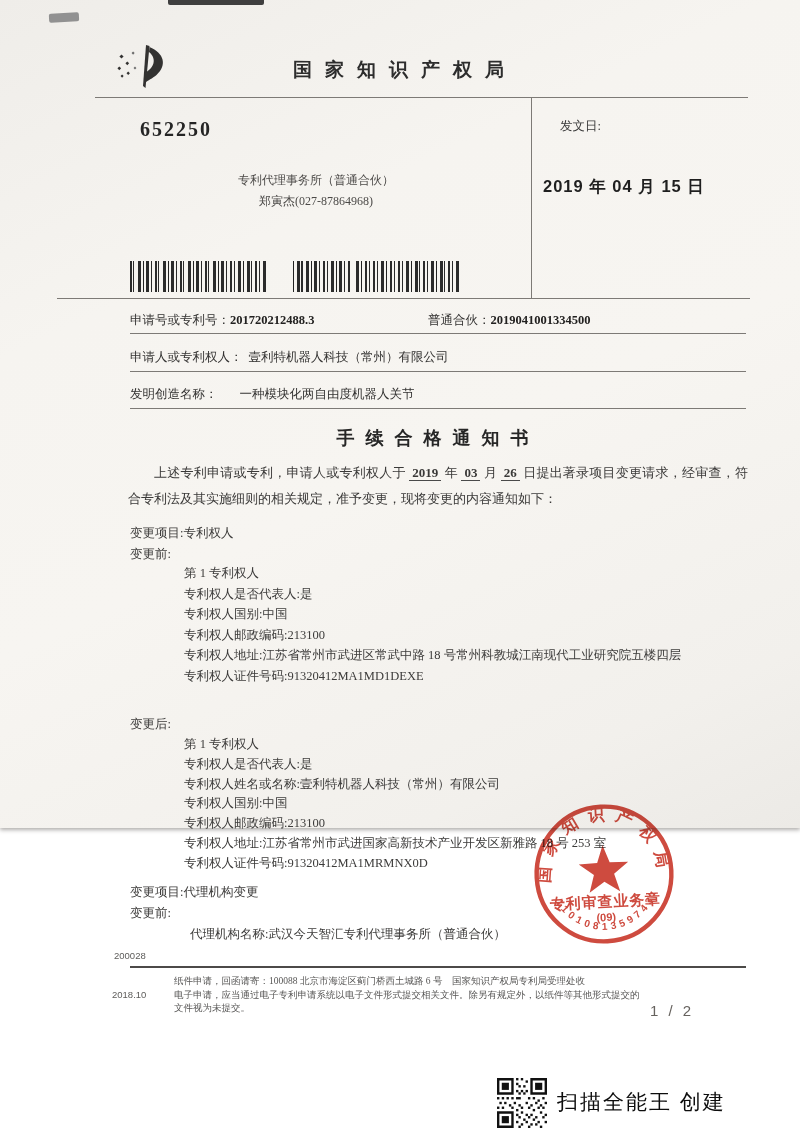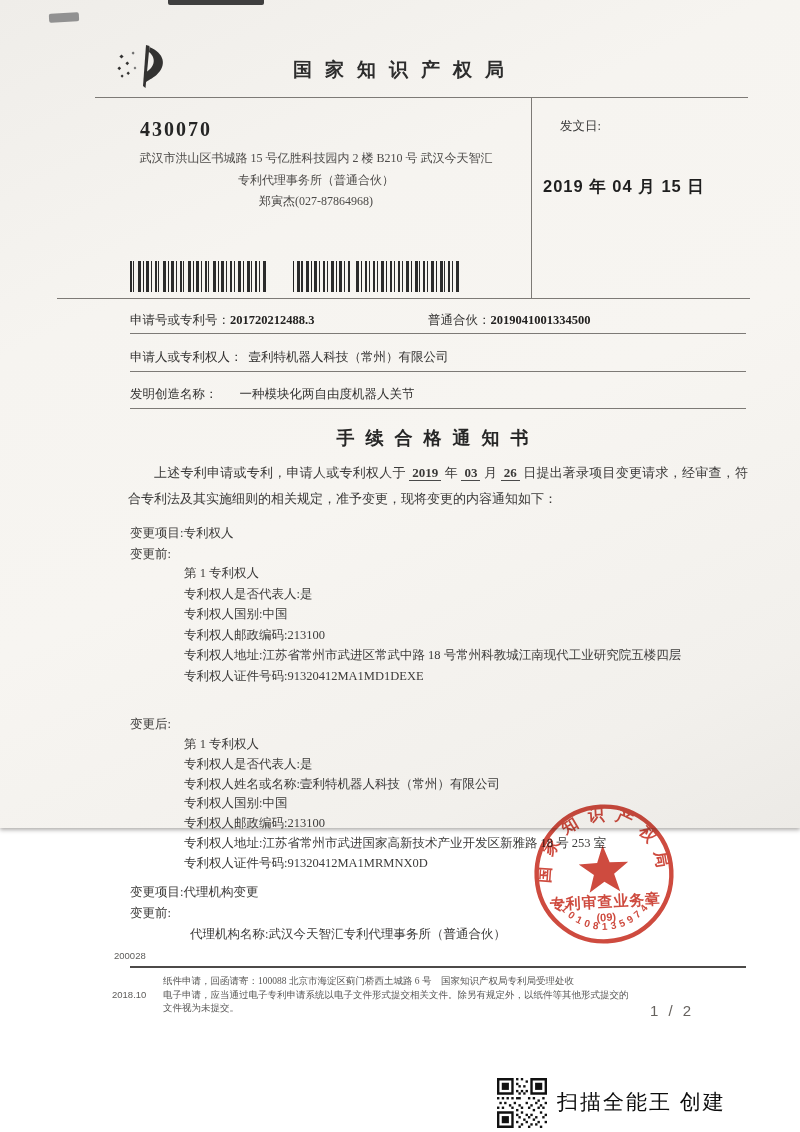--- a/index.html
+++ b/index.html
@@ -98,7 +98,7 @@
   <div class="vline" style="left:531px;top:97px;height:201px;"></div>
   <div class="hline" style="left:57px;top:298px;width:693px;"></div>
 
-  <div class="postcode">430070</div>
+  <div class="postcode">652250</div>
   <div class="addr" style="top:150px;">武汉市洪山区书城路 15 号亿胜科技园内 2 楼 B210 号 武汉今天智汇</div>
   <div class="addr" style="top:172px;">专利代理事务所（普通合伙）</div>
   <div class="addr" style="top:193px;">郑寅杰(027-87864968)</div>

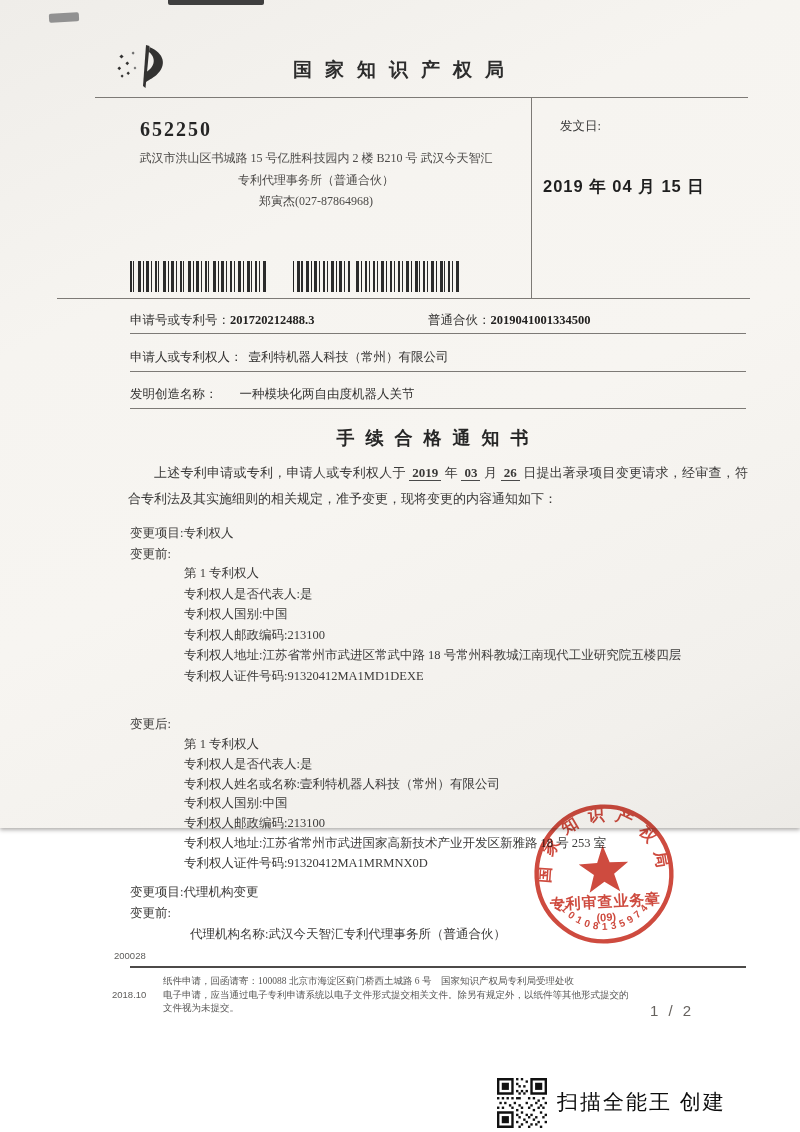--- a/index.html
+++ b/index.html
@@ -99,7 +99,6 @@
   <div class="hline" style="left:57px;top:298px;width:693px;"></div>
 
   <div class="postcode">652250</div>
-  <div class="addr" style="top:150px;">武汉市洪山区书城路 15 号亿胜科技园内 2 楼 B210 号 武汉今天智汇</div>
   <div class="addr" style="top:172px;">专利代理事务所（普通合伙）</div>
   <div class="addr" style="top:193px;">郑寅杰(027-87864968)</div>
 

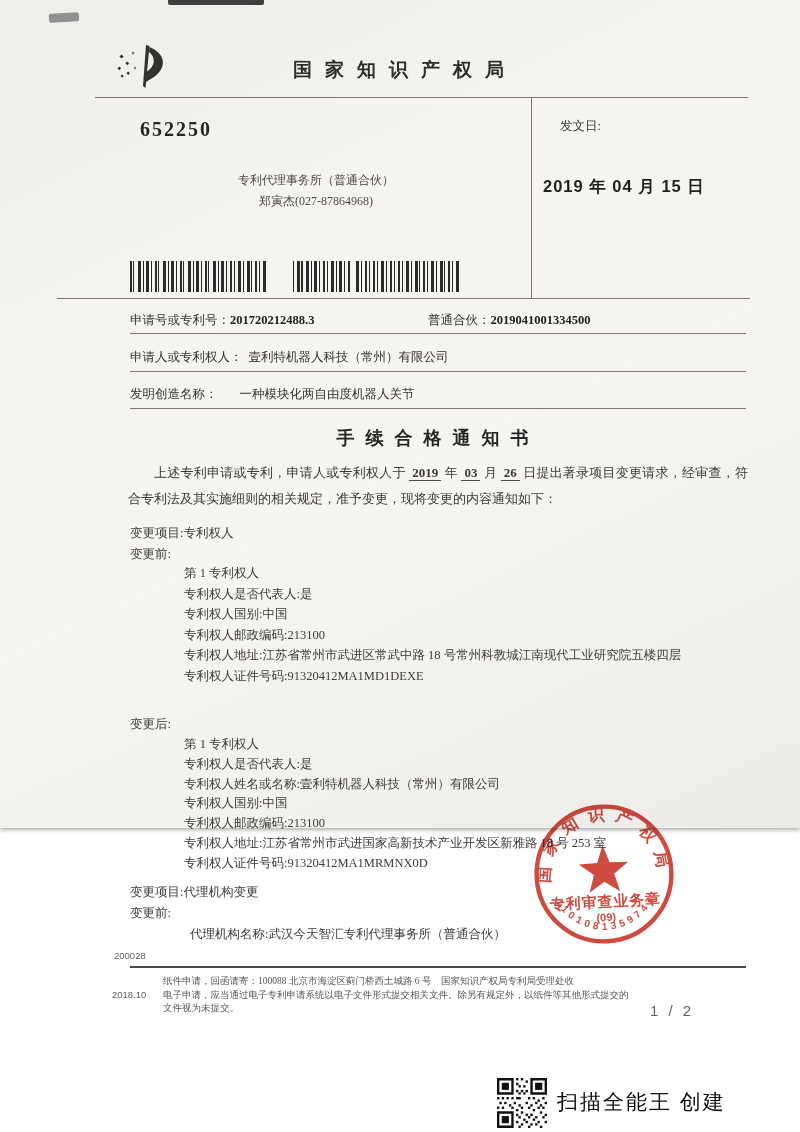--- a/index.html
+++ b/index.html
@@ -61,7 +61,7 @@
     opacity:.9;mix-blend-mode:multiply;transform:rotate(-3deg);
   }
   .footer-code{position:absolute;font-size:9.5px;color:#5d5c5a;font-family:"Liberation Sans","DejaVu Sans",sans-serif;}
-  .footer-note{position:absolute;left:163px;width:590px;font-size:9.5px;color:#575655;line-height:13.5px;white-space:nowrap;}
+  .footer-note{position:absolute;left:174px;width:590px;font-size:9.5px;color:#575655;line-height:13.5px;white-space:nowrap;}
   .page-indicator{position:absolute;left:650px;top:1002px;font-size:15px;color:#66625e;letter-spacing:3px;font-family:"Liberation Sans","DejaVu Sans",sans-serif;}
   .scanner-strip{position:absolute;left:0;top:1072px;width:800px;height:60px;background:#ffffff;}
   .qr{position:absolute;left:497px;top:6px;width:50px;height:50px;}

